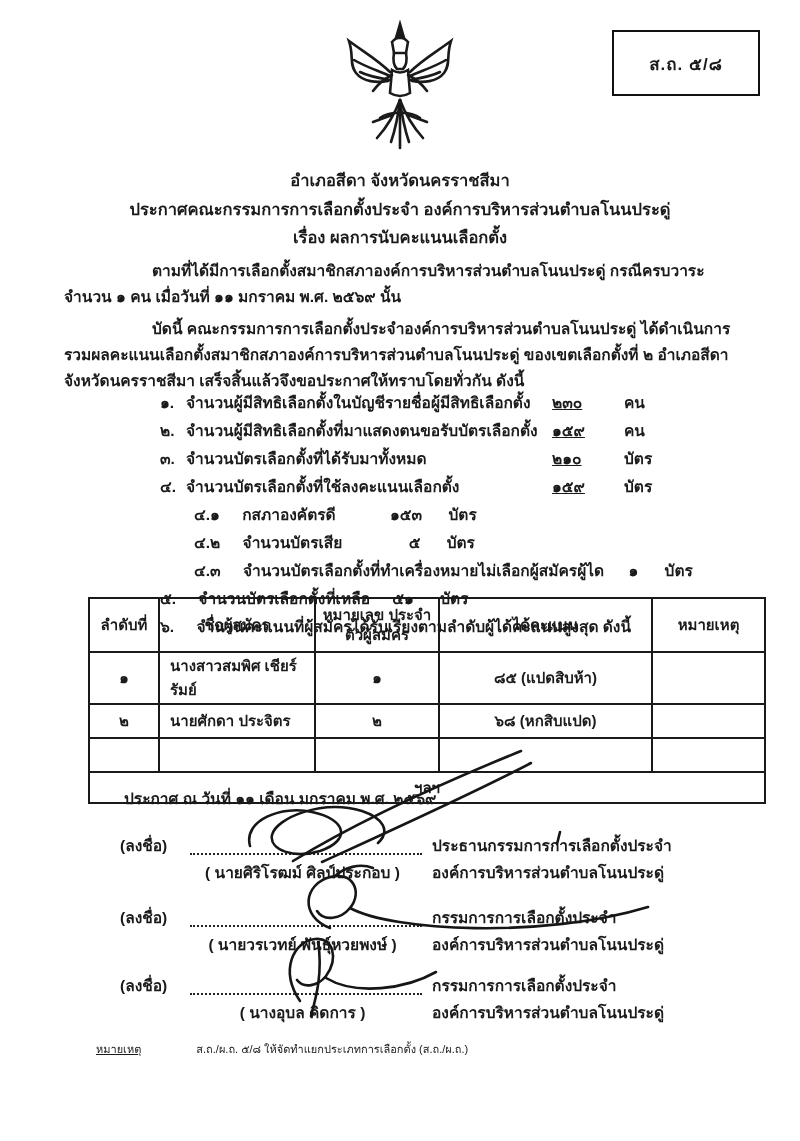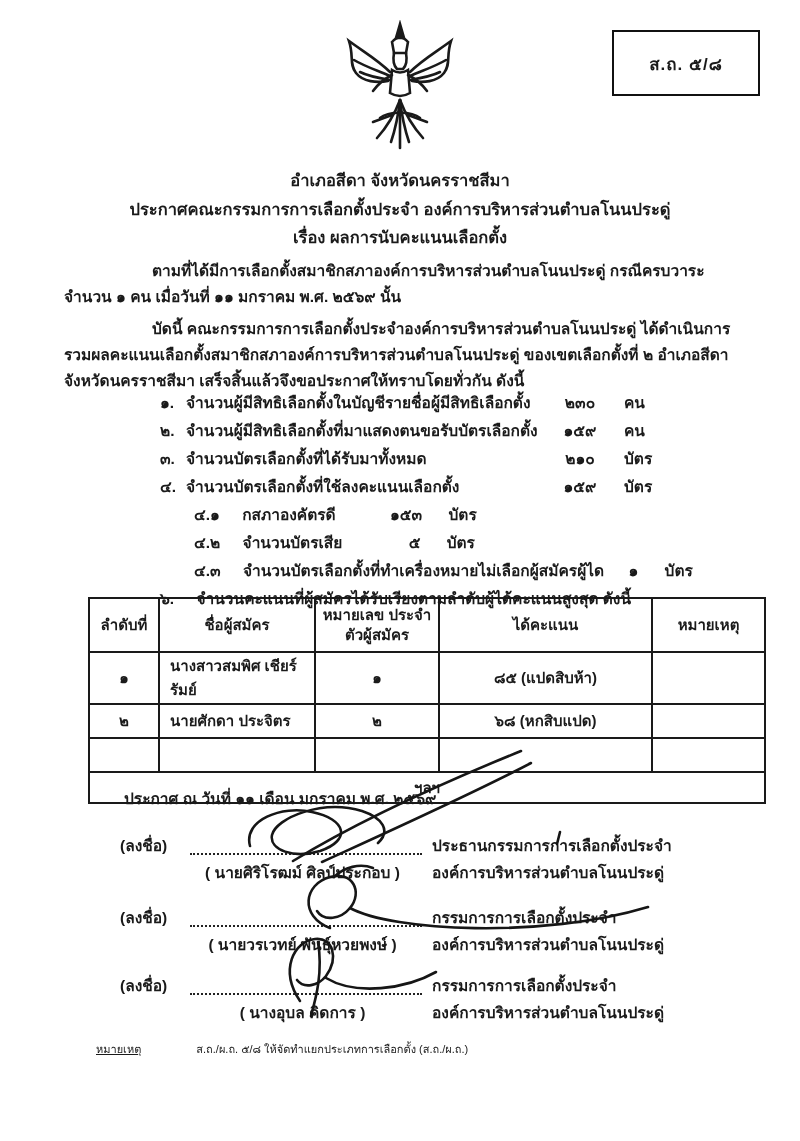--- a/index.html
+++ b/index.html
@@ -34,7 +34,7 @@
   .li{display:flex;padding-left:96px;margin-bottom:2.5px;}
   .li-no{width:26px;flex:none;}
   .li-label{width:366px;flex:none;}
-  .li-val{width:56px;flex:none;text-align:center;}
+  .li-val{width:56px;flex:none;text-align:left;text-decoration:underline;}
   .li-unit{margin-left:16px;flex:none;}
   .li.sub{padding-left:130px;display:block;}
   .li.plain{display:block;}

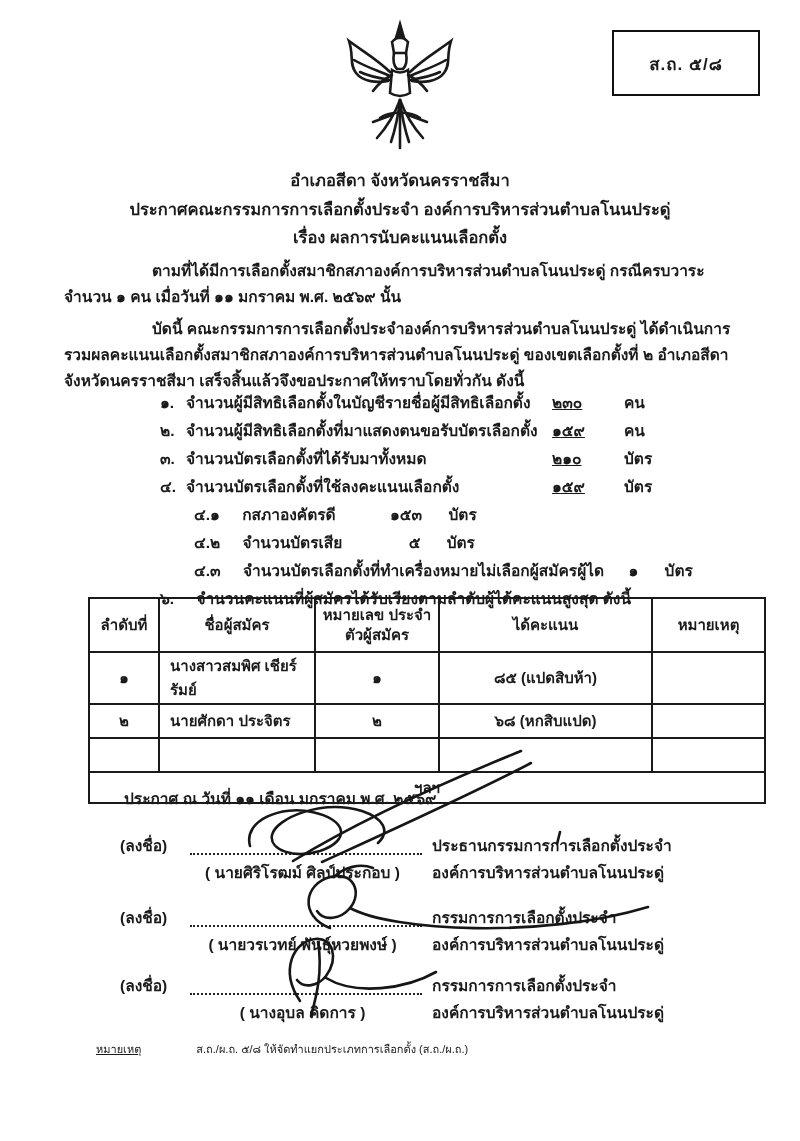--- a/index.html
+++ b/index.html
@@ -157,6 +157,12 @@
       <span class="gu">บัตร</span>
     </div>
     <div class="li plain">
+      <span>๕.</span>
+      <span class="g18">จำนวนบัตรเลือกตั้งที่เหลือ</span>
+      <span class="g18">๕๑</span>
+      <span class="gu">บัตร</span>
+    </div>
+    <div class="li plain">
       <span>๖.</span>
       <span class="g18">จำนวนคะแนนที่ผู้สมัครได้รับเรียงตามลำดับผู้ได้คะแนนสูงสุด ดังนี้</span>
     </div>

